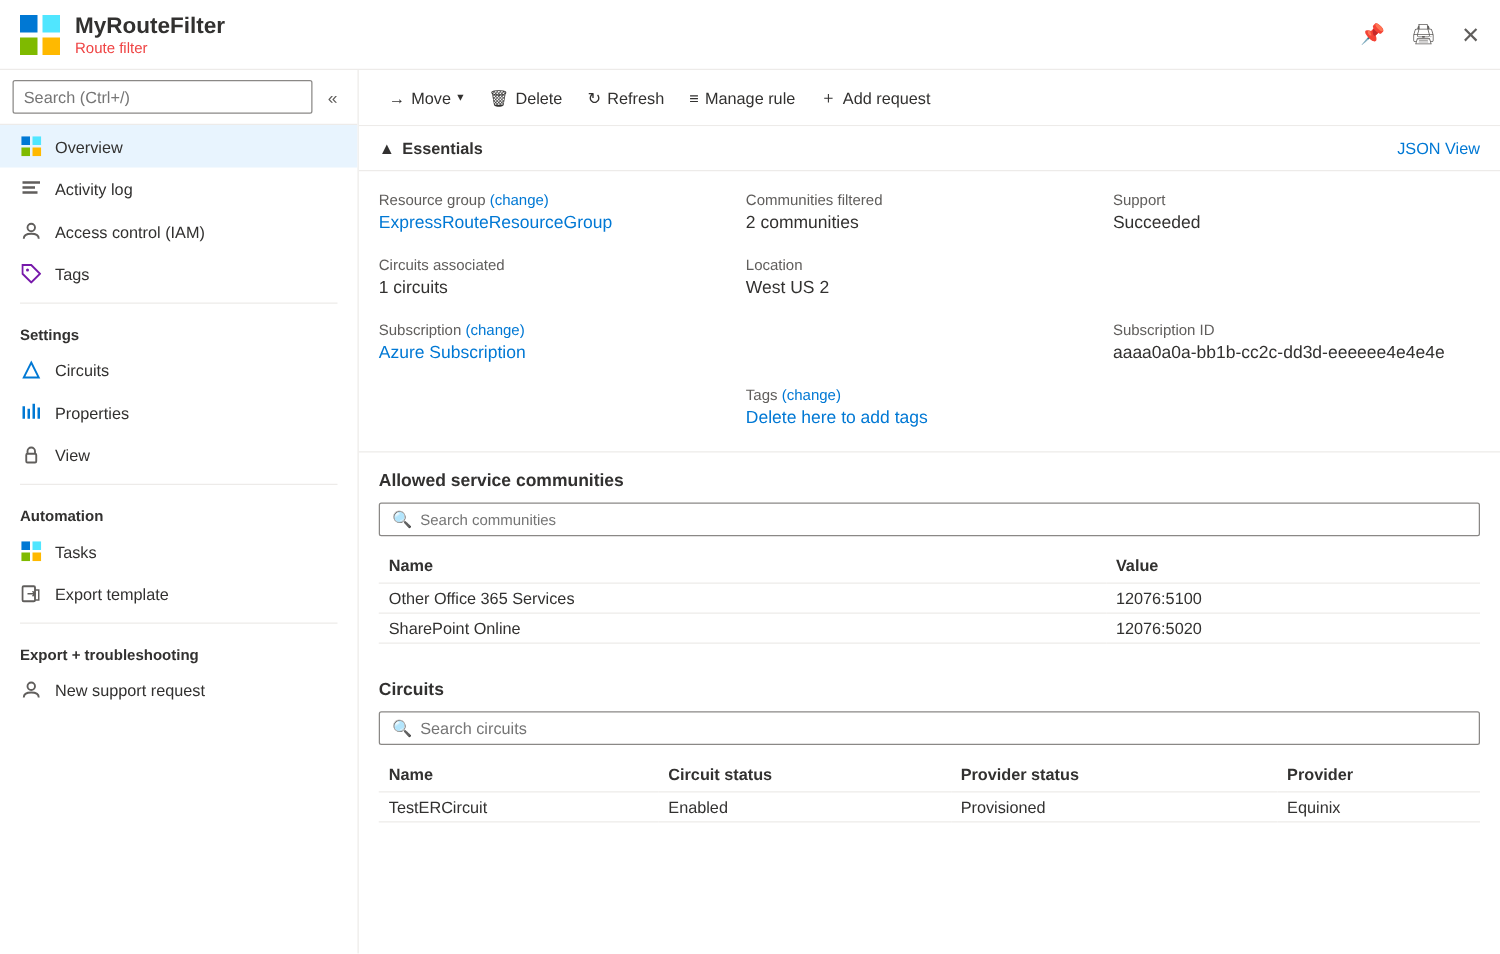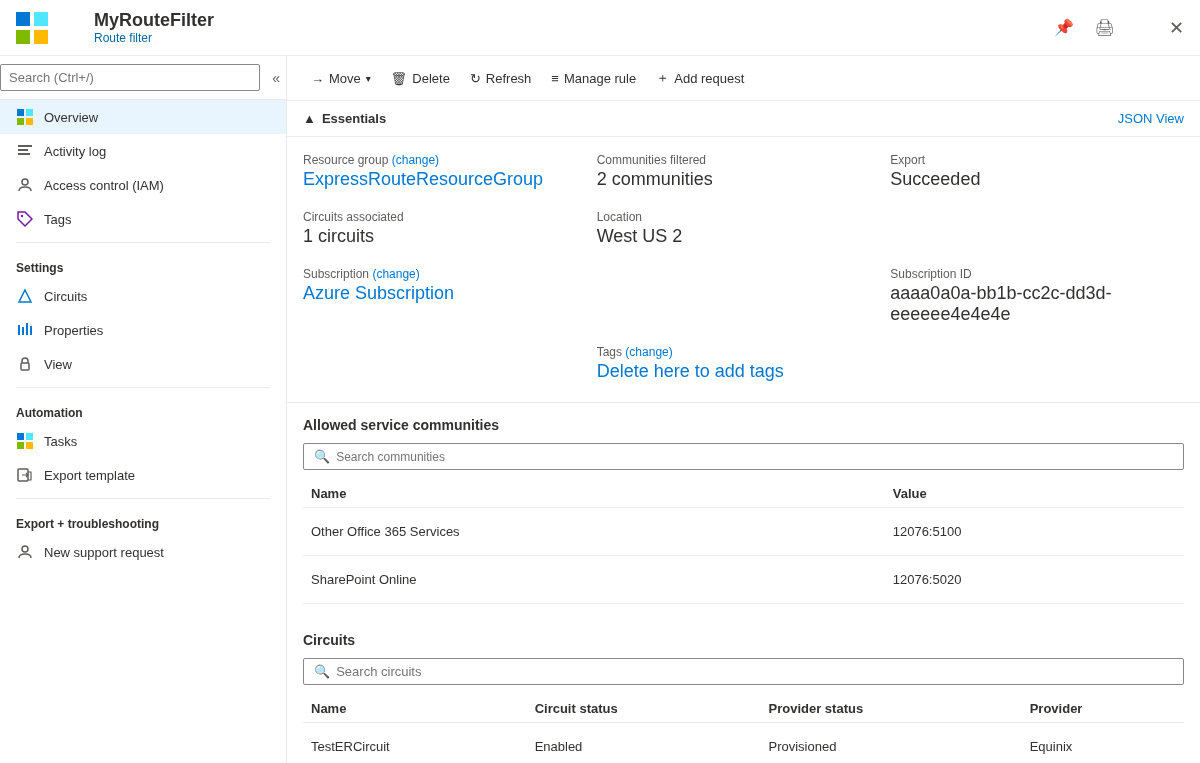--- a/index.html
+++ b/index.html
@@ -6,7 +6,7 @@
     body { font-family: 'Segoe UI', Arial, sans-serif; font-size: 13px; color: #323130; background: #fff; display: flex; flex-direction: column; height: 763px; overflow: hidden; }
 
     
-    .header { display: flex; align-items: center; padding: 10px 16px; border-bottom: 1px solid #edebe9; background: #fff; gap: 34px; }
+    .header { display: flex; align-items: center; padding: 10px 16px; border-bottom: 1px solid #edebe9; background: #fff; }
     .header-icon { width: 32px; height: 32px; margin-right: 12px; flex-shrink: 0; }
     .header-title-group { flex: 1; }
     .header-title { font-size: 18px; font-weight: 600; color: #323130; }

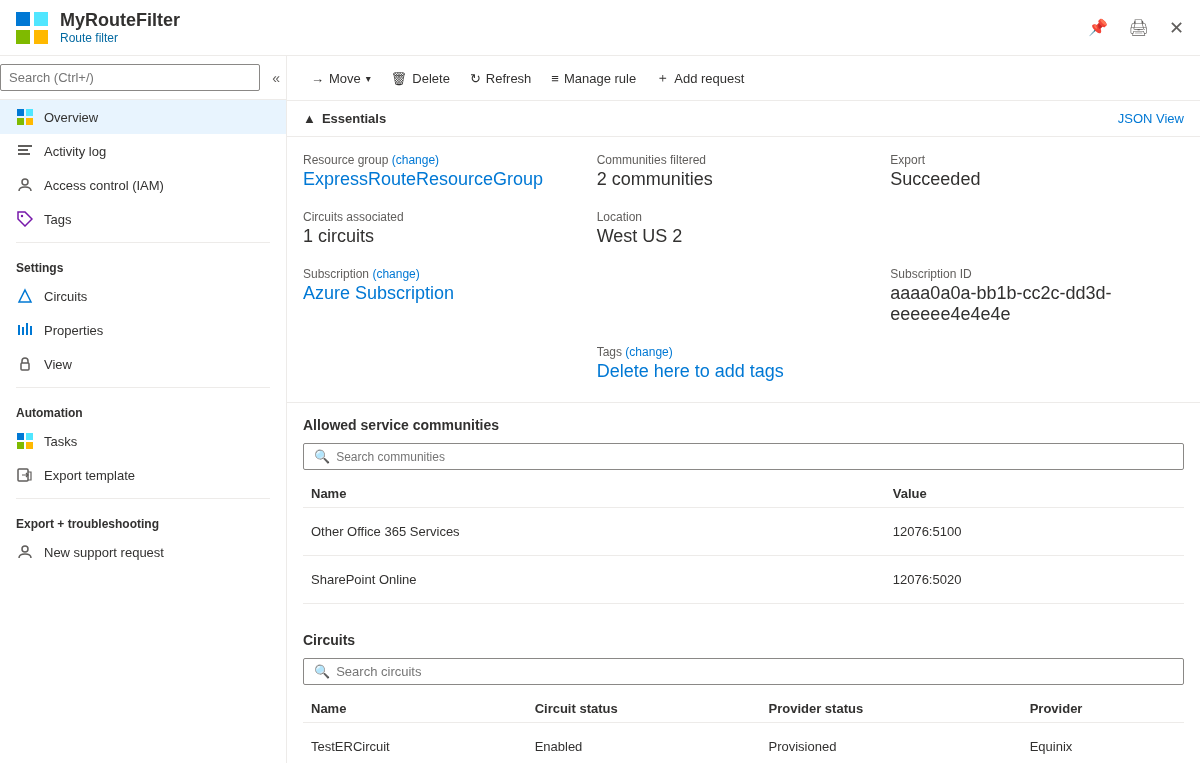--- a/index.html
+++ b/index.html
@@ -10,7 +10,7 @@
     .header-icon { width: 32px; height: 32px; margin-right: 12px; flex-shrink: 0; }
     .header-title-group { flex: 1; }
     .header-title { font-size: 18px; font-weight: 600; color: #323130; }
-    .header-subtitle { font-size: 12px; color: #0369a1; }
+    .header-subtitle { font-size: 12px; color: #ef4444; }
     .header-actions { display: flex; gap: 12px; align-items: center; }
     .header-action-btn { background: none; border: none; cursor: pointer; color: #605e5c; font-size: 16px; padding: 4px; }
     .close-btn { background: none; border: none; cursor: pointer; font-size: 18px; color: #605e5c; margin-left: 16px; }

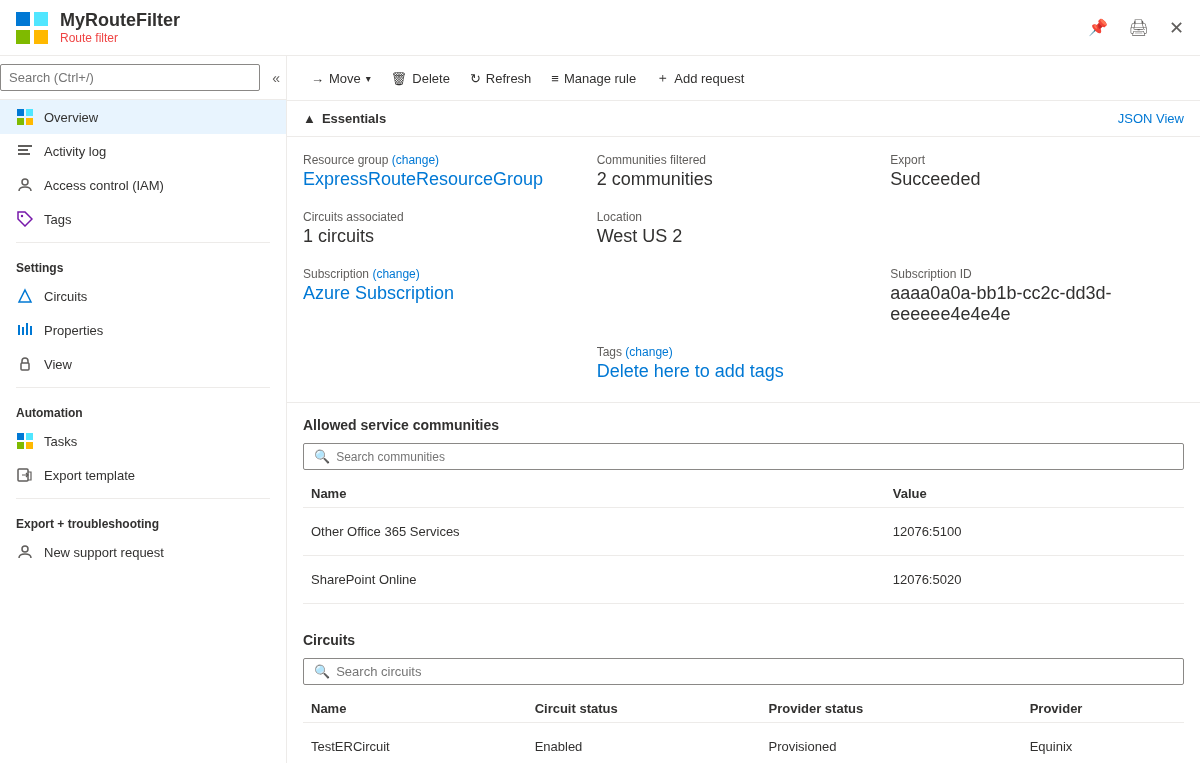--- a/index.html
+++ b/index.html
@@ -20,7 +20,7 @@
 
     
     .sidebar { width: 287px; border-right: 1px solid #edebe9; background: #fff; display: flex; flex-direction: column; flex-shrink: 0; overflow-y: auto; }
-    .search-bar { padding: 8px 0; border-bottom: 1px solid #edebe9; display: flex; align-items: center; }
+    .search-bar { padding: 8px 10px; border-bottom: 1px solid #edebe9; display: flex; align-items: center; }
     .search-input { flex: 1; border: 1px solid #8a8886; border-radius: 2px; padding: 5px 8px; font-size: 13px; color: #323130; }
     .collapse-btn { background: none; border: none; cursor: pointer; color: #605e5c; font-size: 14px; margin-left: 6px; padding: 2px 6px; }
 

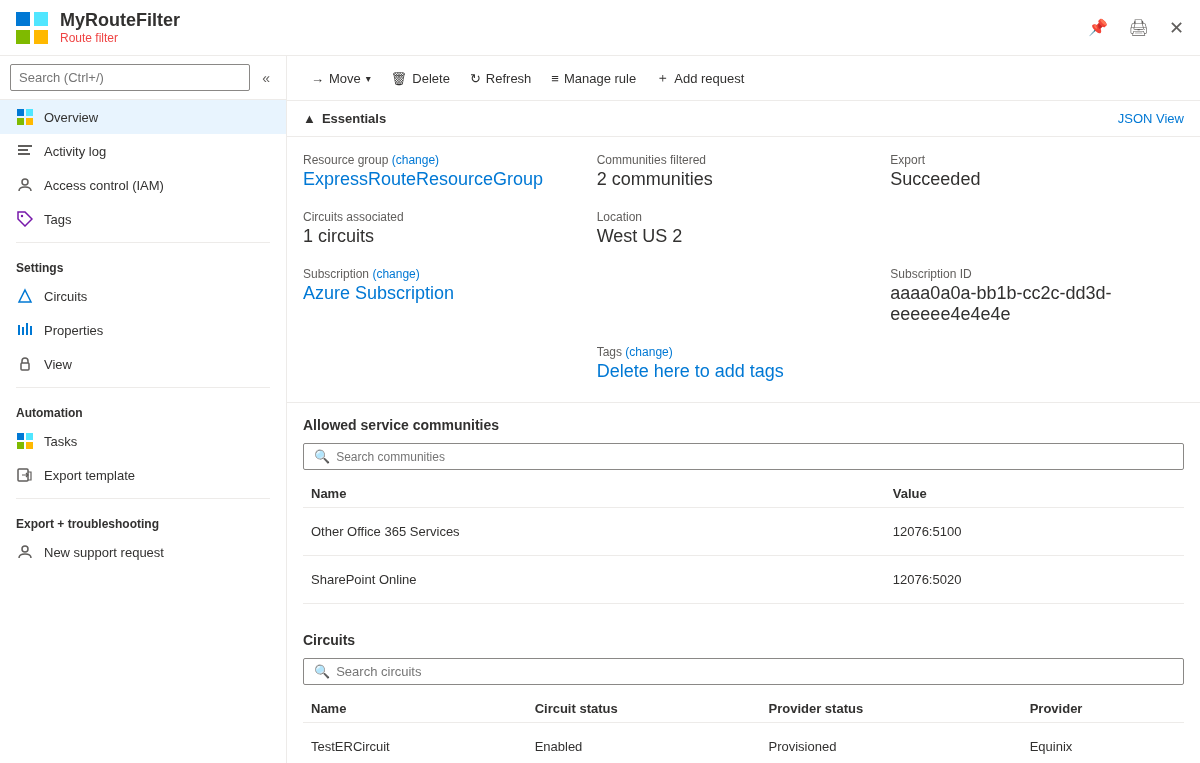--- a/index.html
+++ b/index.html
@@ -263,7 +263,7 @@
       </div>
 
       <div class="essentials-item">
-        <div class="essentials-label">Export</div>
+        <div class="essentials-label">Support</div>
         <div class="essentials-value">Succeeded</div>
       </div>
       <div class="essentials-item">

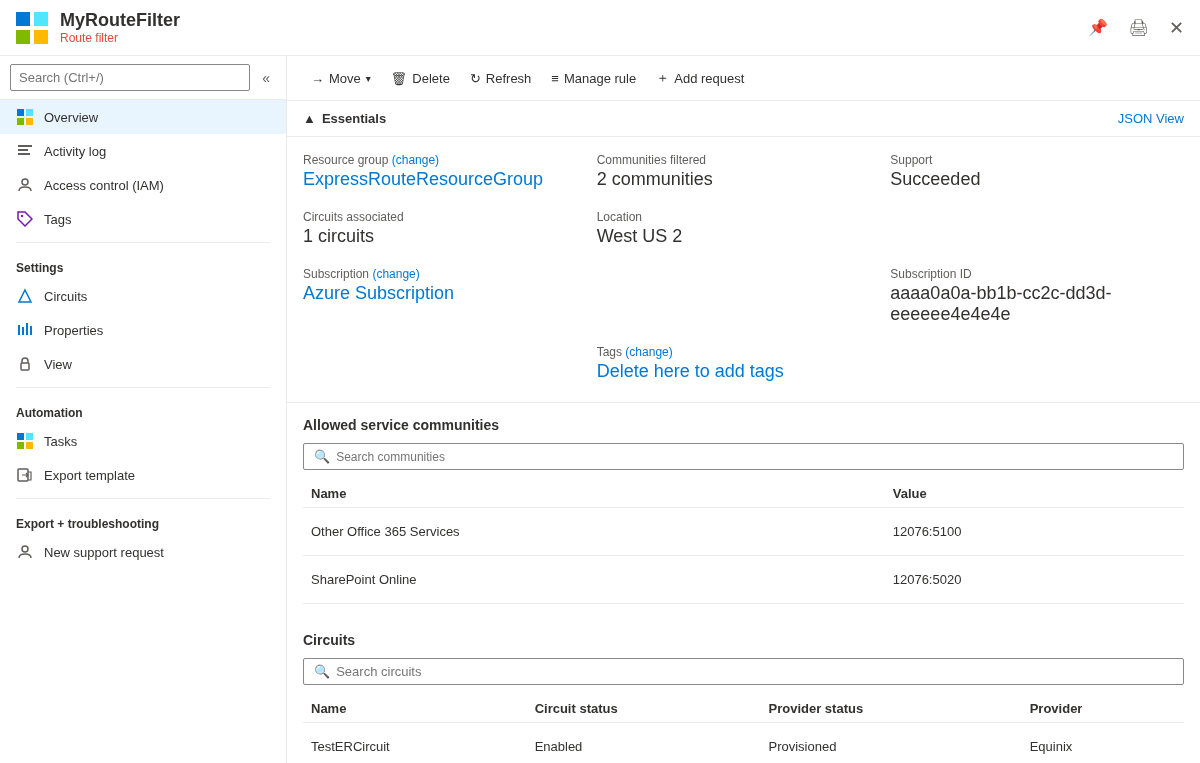--- a/index.html
+++ b/index.html
@@ -46,7 +46,7 @@
     .essentials-grid { display: grid; grid-template-columns: 1fr 1fr 1fr; padding: 12px 16px; gap: 8px 0; border-bottom: 1px solid #edebe9; }
     .essentials-item { padding: 4px 0 8px 0; }
     .essentials-label { font-size: 12px; color: #605e5c; margin-bottom: 2px; }
-    .essentials-value { font-size: 18px; color: #323130; }
+    .essentials-value { font-size: 14px; color: #323130; }
     .essentials-link { color: #0078d4; text-decoration: none; cursor: pointer; }
 
     

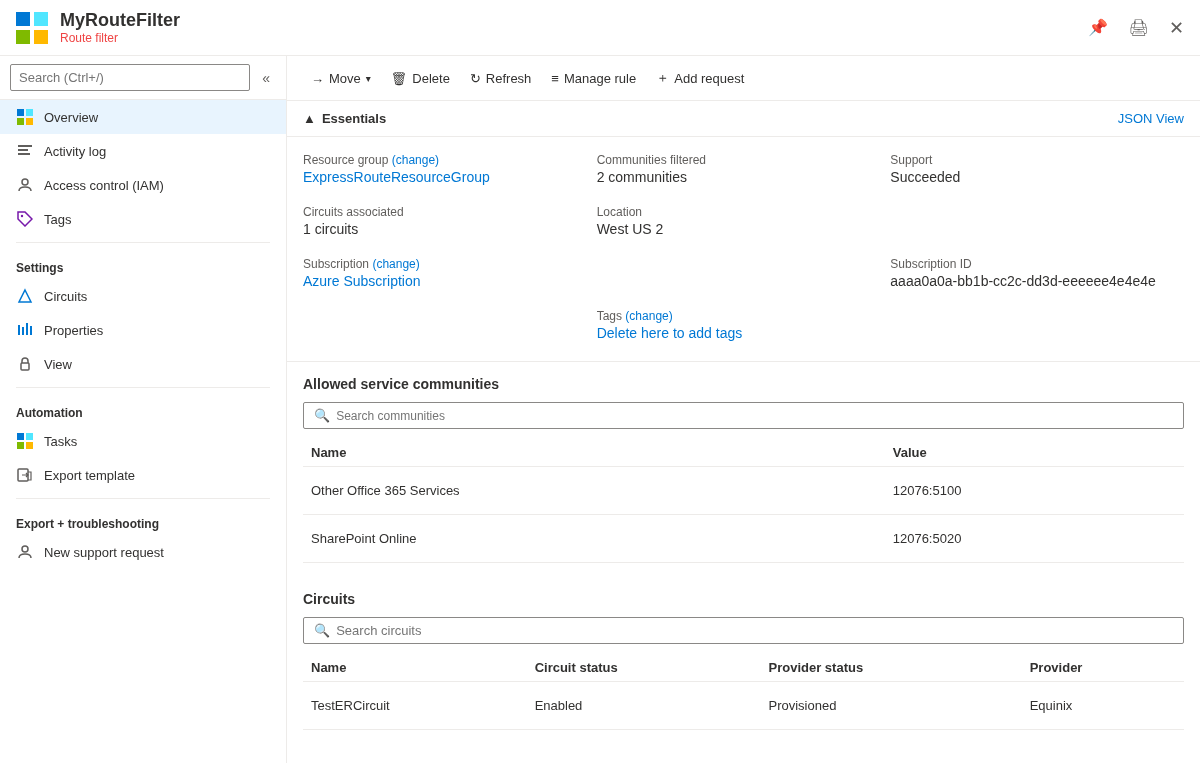--- a/index.html
+++ b/index.html
@@ -57,7 +57,7 @@
 
     .table { width: 100%; border-collapse: collapse; }
     .table th { text-align: left; font-size: 13px; font-weight: 600; color: #323130; padding: 6px 8px; border-bottom: 1px solid #edebe9; }
-    .table td { padding: 16px 8px; font-size: 13px; color: #323130; border-bottom: 1px solid #edebe9; }
+    .table td { padding: 4px 8px; font-size: 13px; color: #323130; border-bottom: 1px solid #edebe9; }
 
     
     .circuits-section { padding: 14px 16px 0 16px; }

